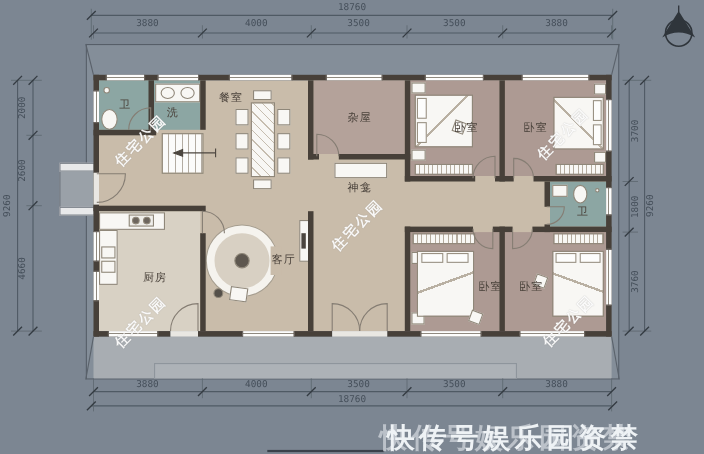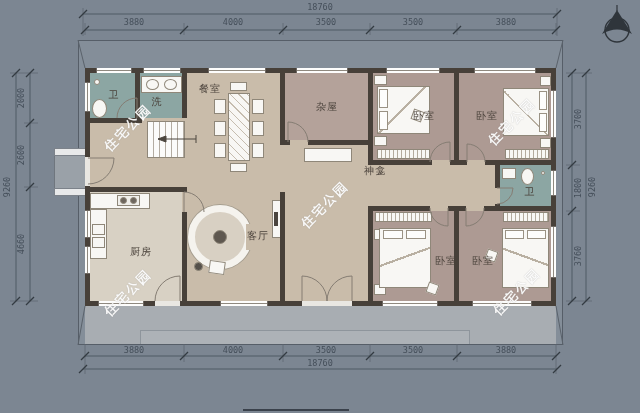--- a/index.html
+++ b/index.html
@@ -281,7 +281,7 @@
   <span class="rlabel" style="left:327px;top:107px;">杂屋</span>
   <span class="rlabel" style="left:424px;top:116px;">卧室</span>
   <span class="rlabel" style="left:487px;top:116px;">卧室</span>
-  <span class="rlabel" style="left:327px;top:171px;margin-left:48px;">神龛</span>
+  <span class="rlabel" style="left:327px;top:171px;">神龛</span>
   <span class="rlabel" style="left:530px;top:192px;">卫</span>
   <span class="rlabel" style="left:141px;top:252px;">厨房</span>
   <span class="rlabel" style="left:258px;top:236px;">客厅</span>

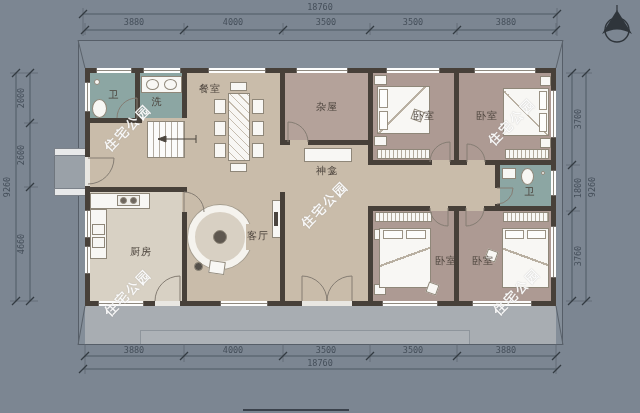--- a/index.html
+++ b/index.html
@@ -316,6 +316,7 @@
   <span class="dnum-v" style="left:592px;top:187px;">9260</span>
 
   <div class="abs" style="left:243px;top:409px;width:106px;height:1.5px;background:#3a414b;"></div>
+  <span class="overlay-wm" style="left:352px;top:381px;">快传号娱乐园资禁</span>
 
 </div>
 

